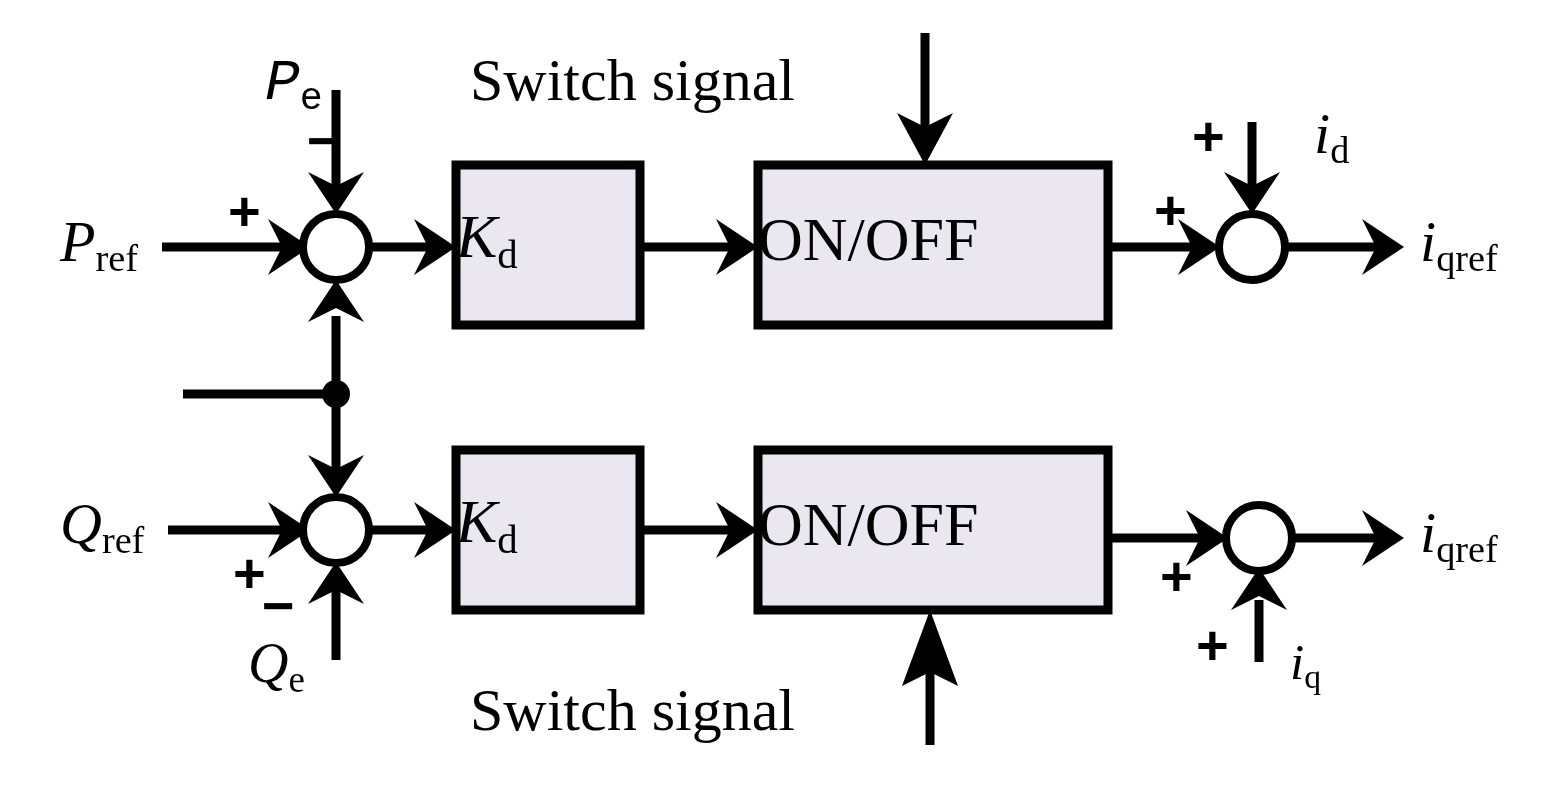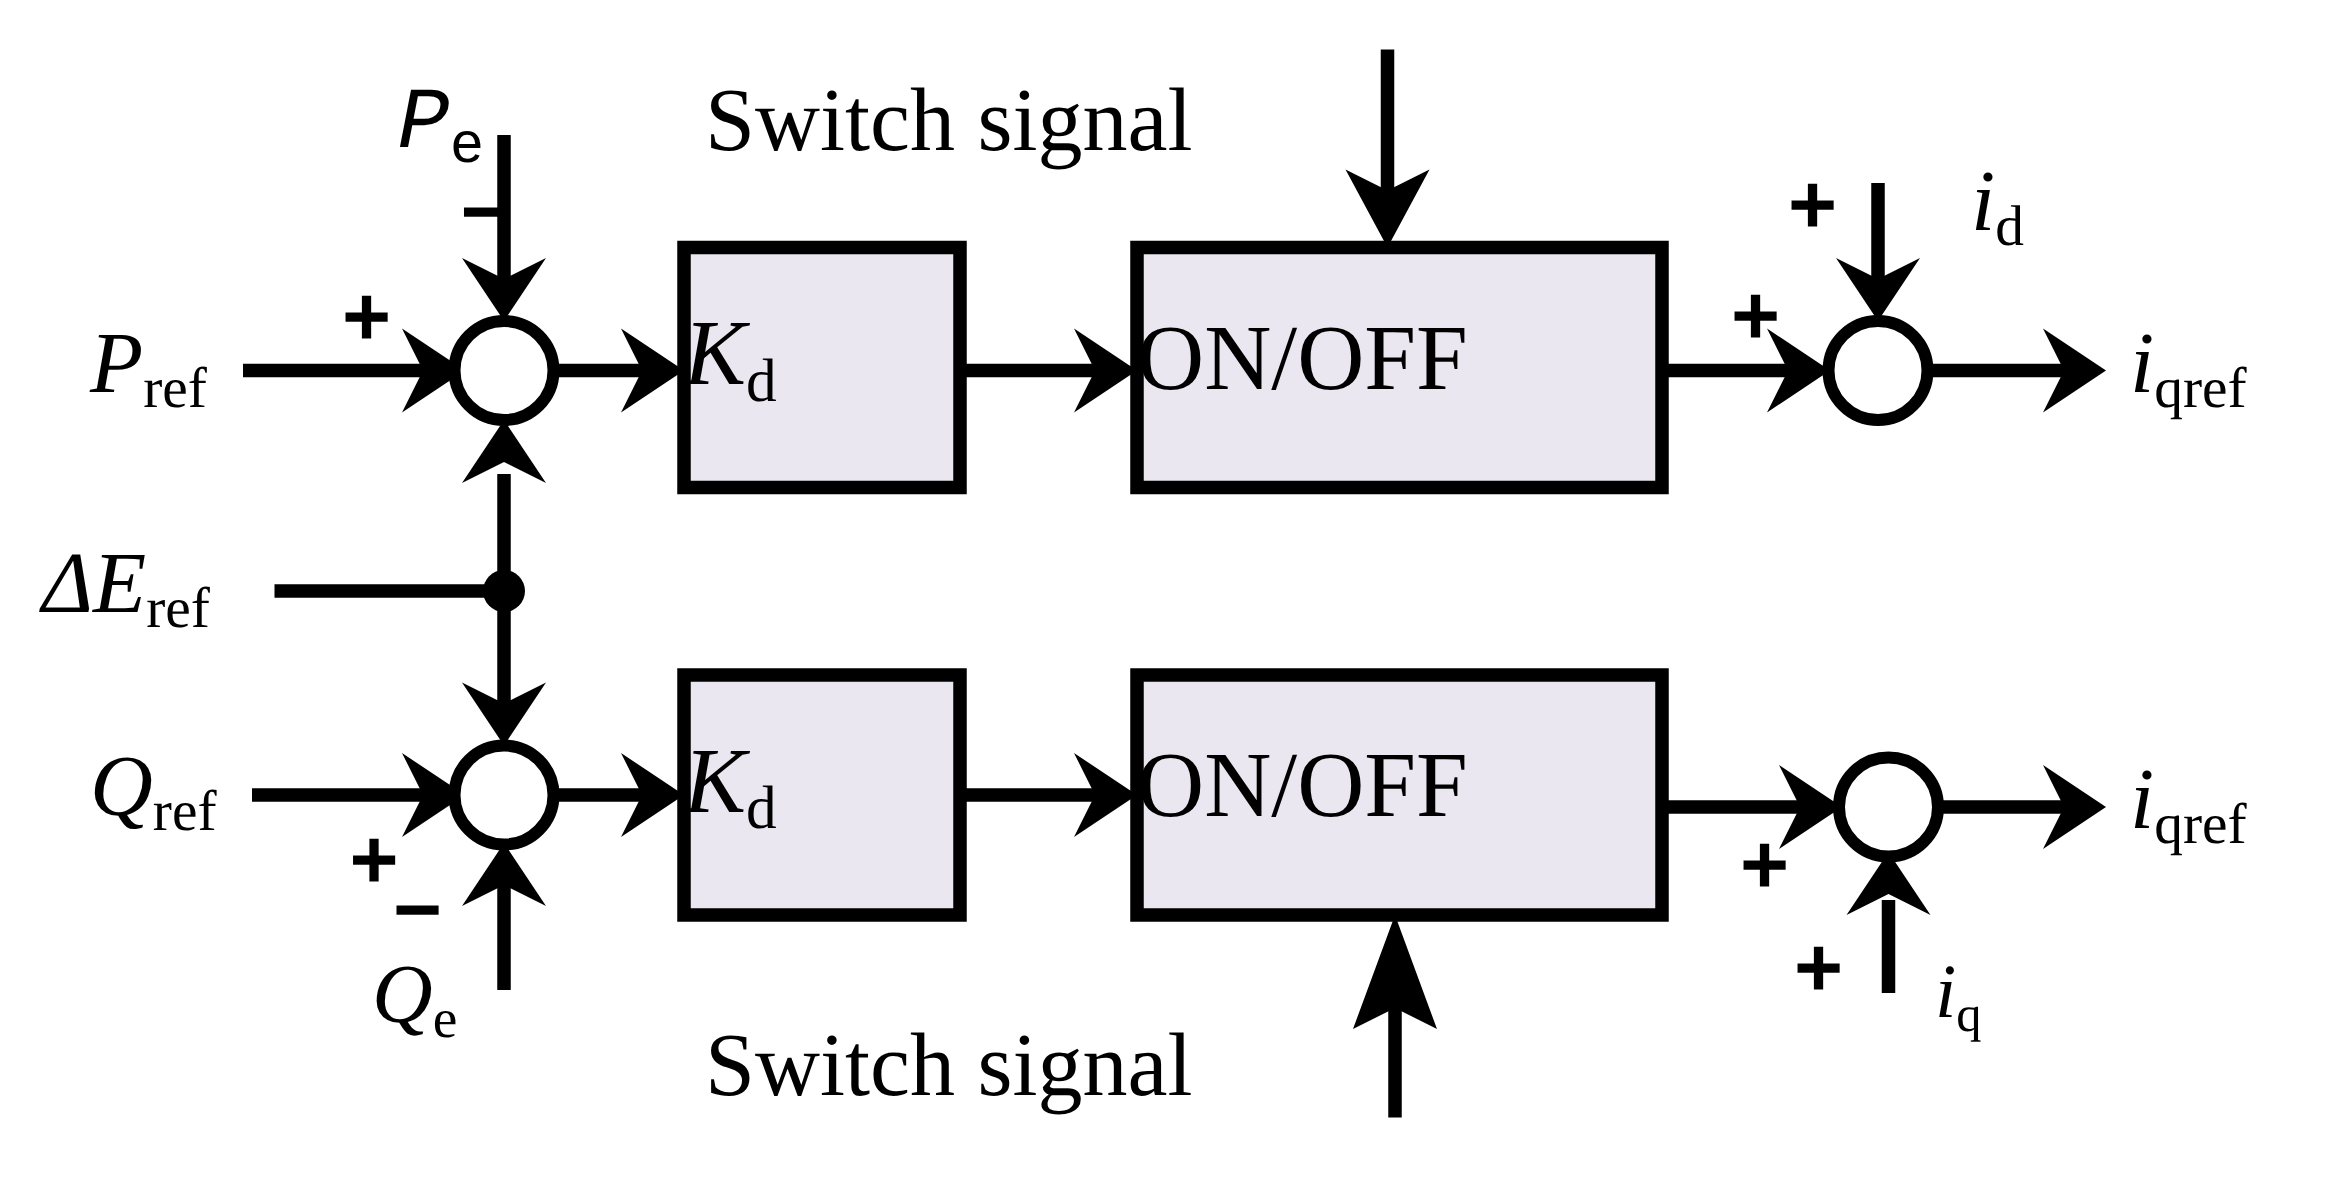--- a/index.html
+++ b/index.html
@@ -189,9 +189,6 @@
     <span class="var-italic">P</span><span class="sub">e</span>
   </div>
 
-  <div class="lbl" style="left:28px; top:360px; font-size:58px;">
-    <span class="var-italic">ΔE</span><span class="sub">ref</span>
-  </div>
 
   <div class="lbl" style="left:60px; top:495px; font-size:58px;">
     <span class="var-italic">Q</span><span class="sub">ref</span>

